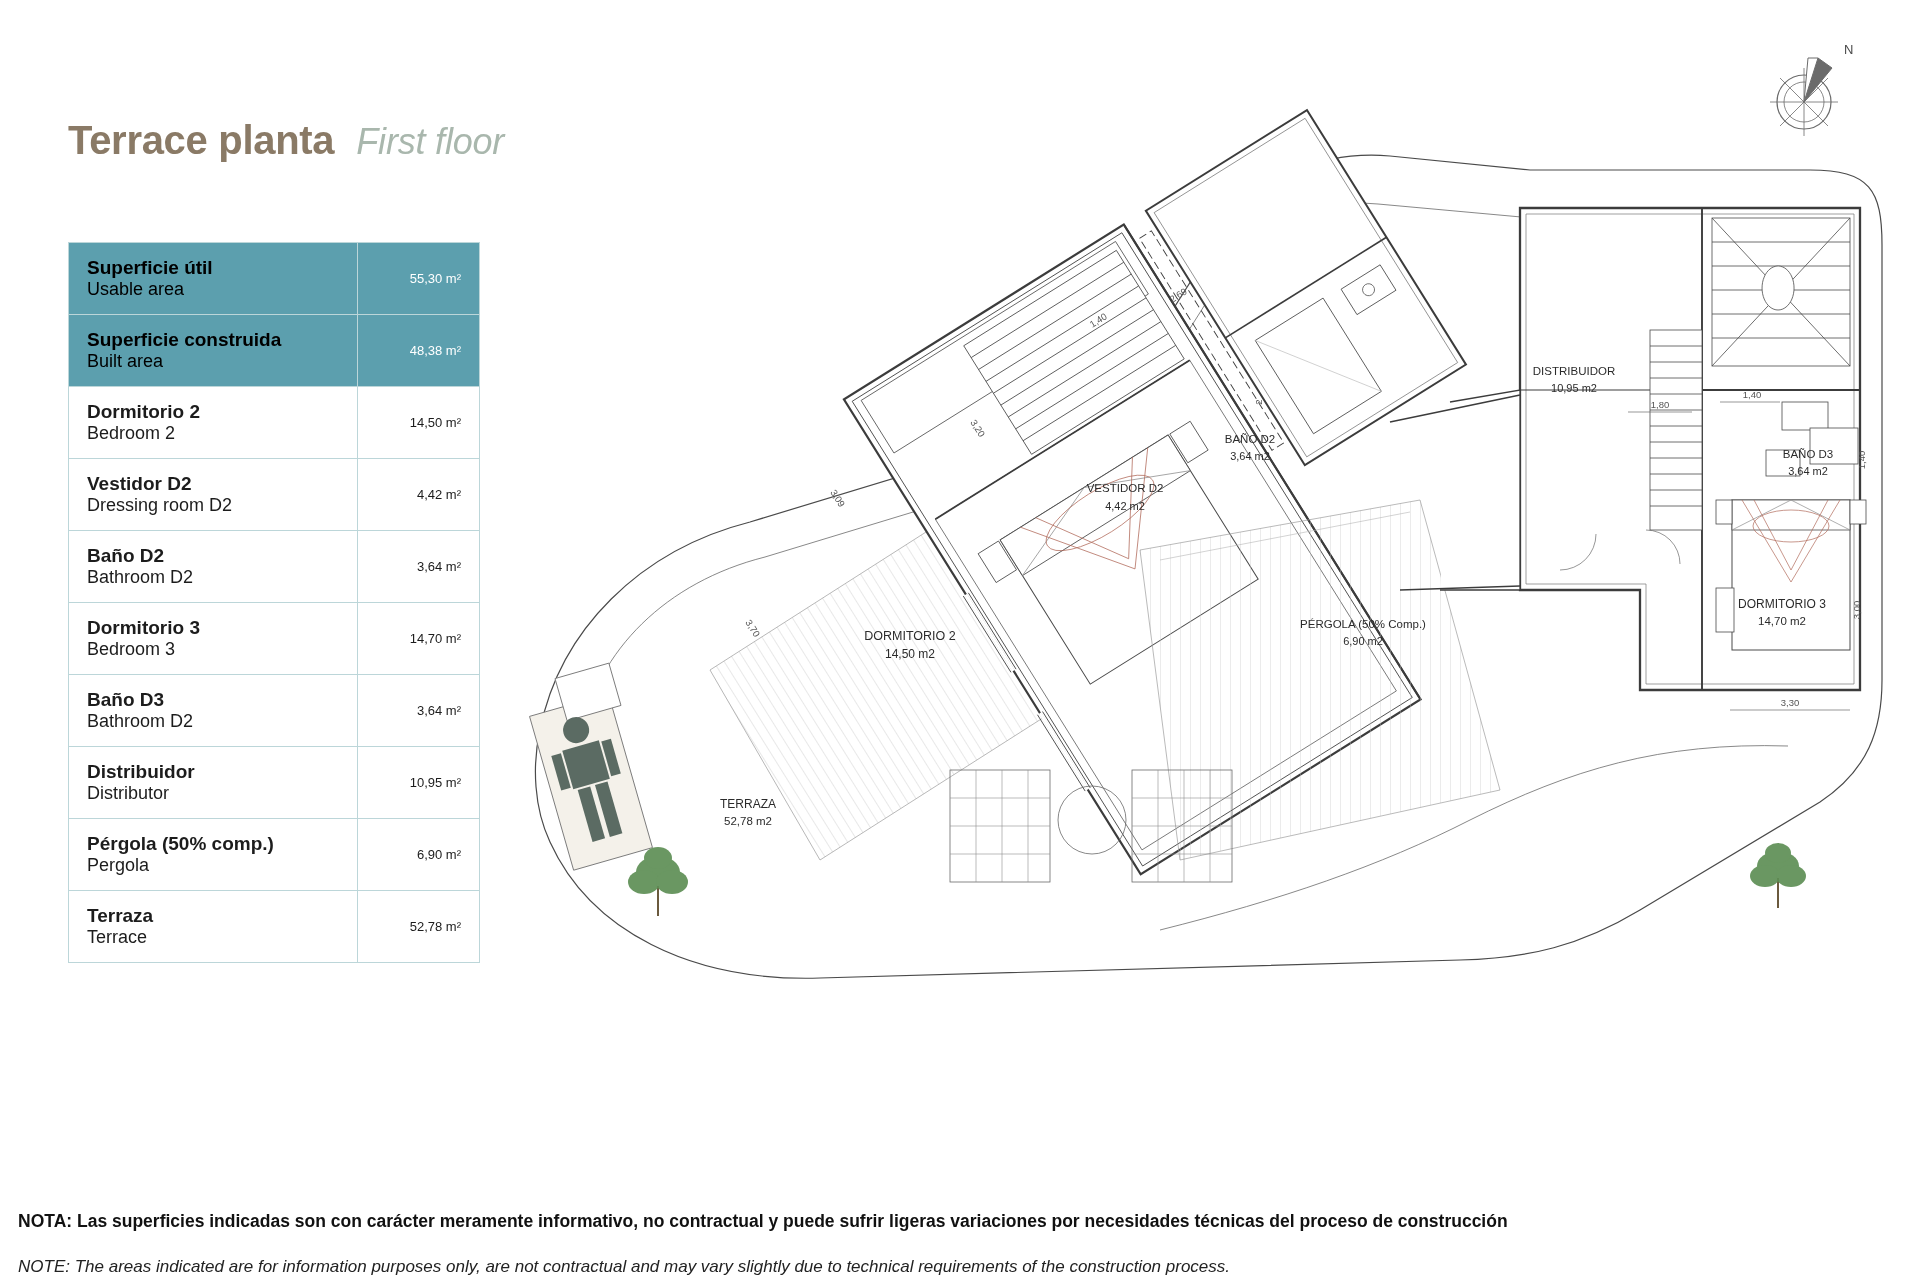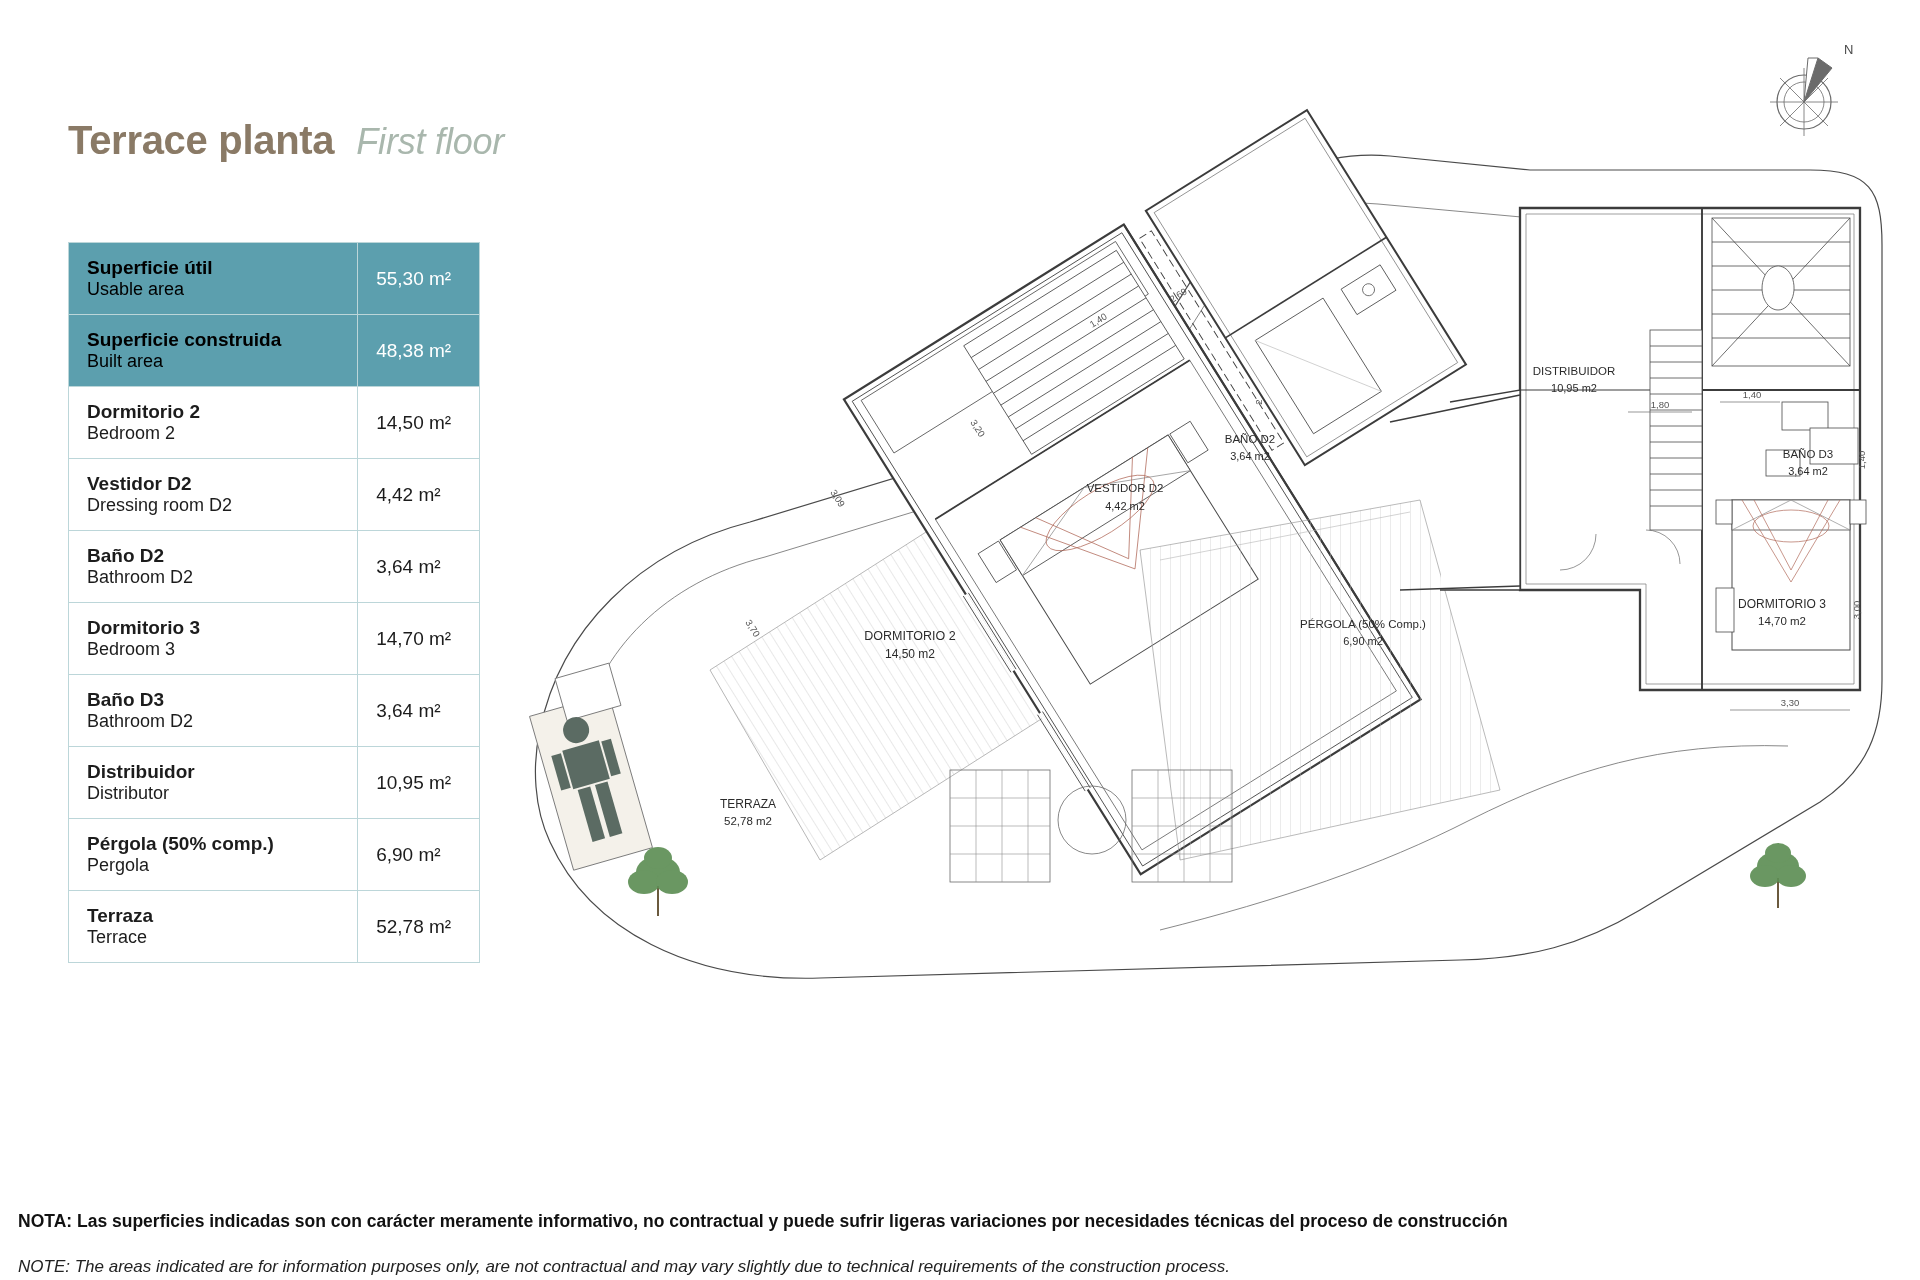--- a/index.html
+++ b/index.html
@@ -54,8 +54,8 @@
   td.label-cell { width: 290px; }
   td.value-cell {
     width: 122px;
-    text-align: left;
-    font-size: 19px;
+    text-align: right;
+    font-size: 13px;
     font-weight: 400;
     color: #1c1c1c;
   }

